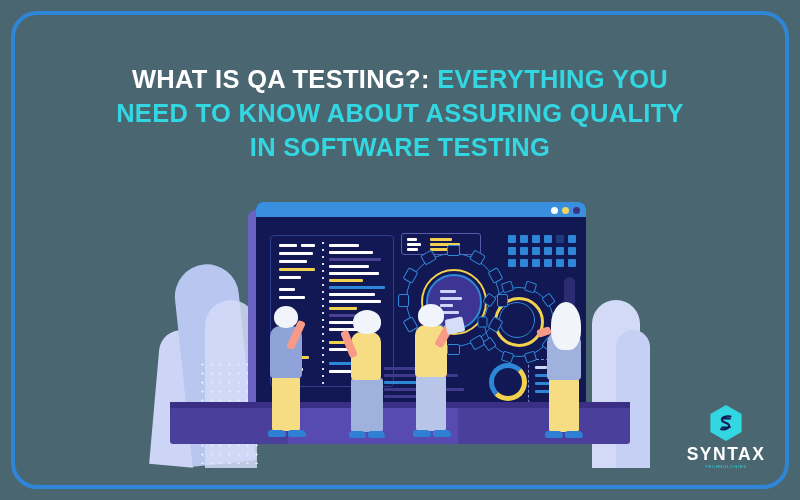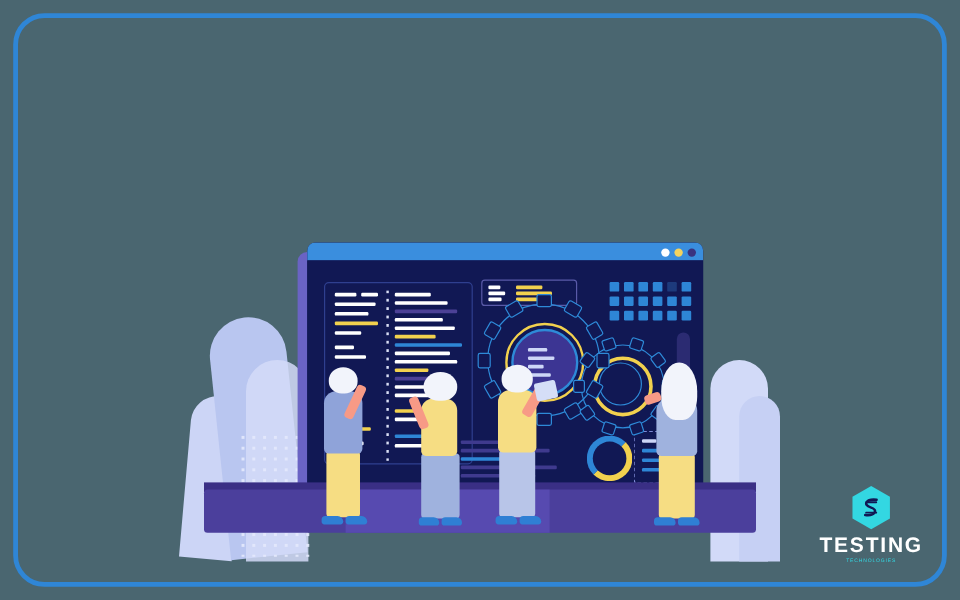--- a/index.html
+++ b/index.html
@@ -354,6 +354,11 @@
 
   <div id="frame"></div>
 
+  <div id="heading">
+    <span class="ln"><span class="tx-white">WHAT IS QA TESTING?:</span><span class="tx-cyan"> EVERYTHING YOU</span></span>
+    <span class="ln tx-cyan">NEED TO KNOW ABOUT ASSURING QUALITY</span>
+    <span class="ln tx-cyan">IN SOFTWARE TESTING</span>
+  </div>
 
   <div class="leaf" id="leafL2"></div>
   <div class="leaf" id="leafL1"></div>

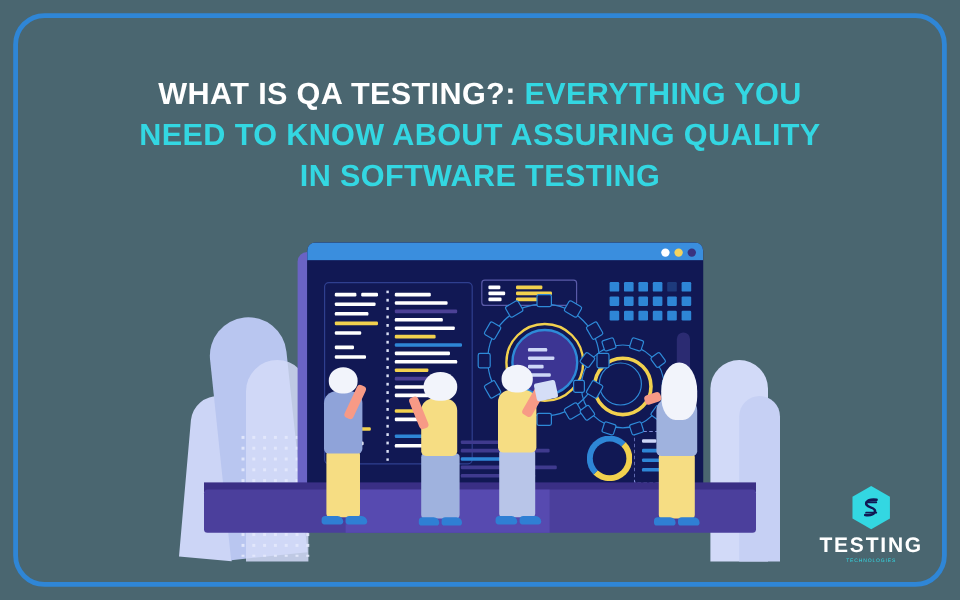--- a/index.html
+++ b/index.html
@@ -547,7 +547,7 @@
         <path d="M12.8 14.6 L21.2 14.6 M12.8 23.2 L21.2 23.2" stroke="#111854" stroke-width="1.6" stroke-linecap="round"></path>
       </svg>
     </div>
-    <div id="logoname">TESTING</div>
+    <div id="logoname">SYNTAX</div>
     <div id="logotag">TECHNOLOGIES</div>
   </div>
 

